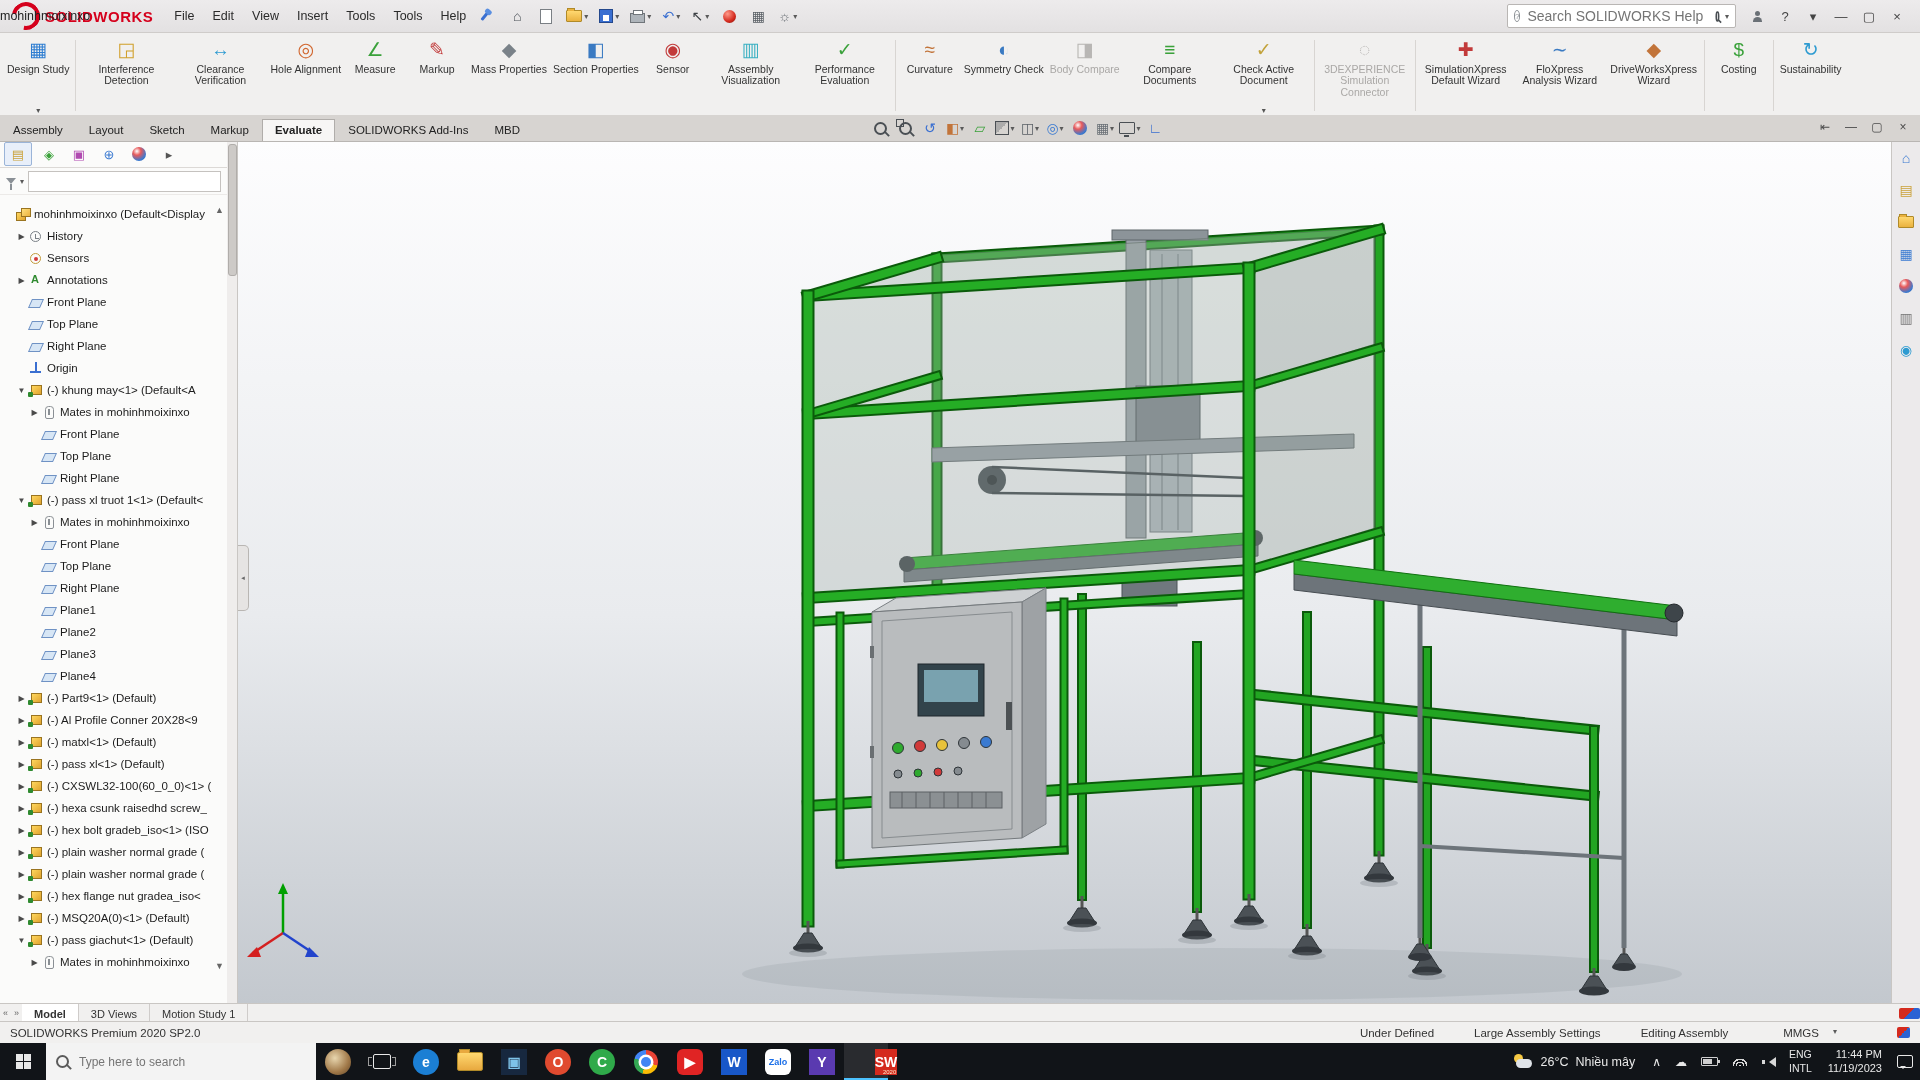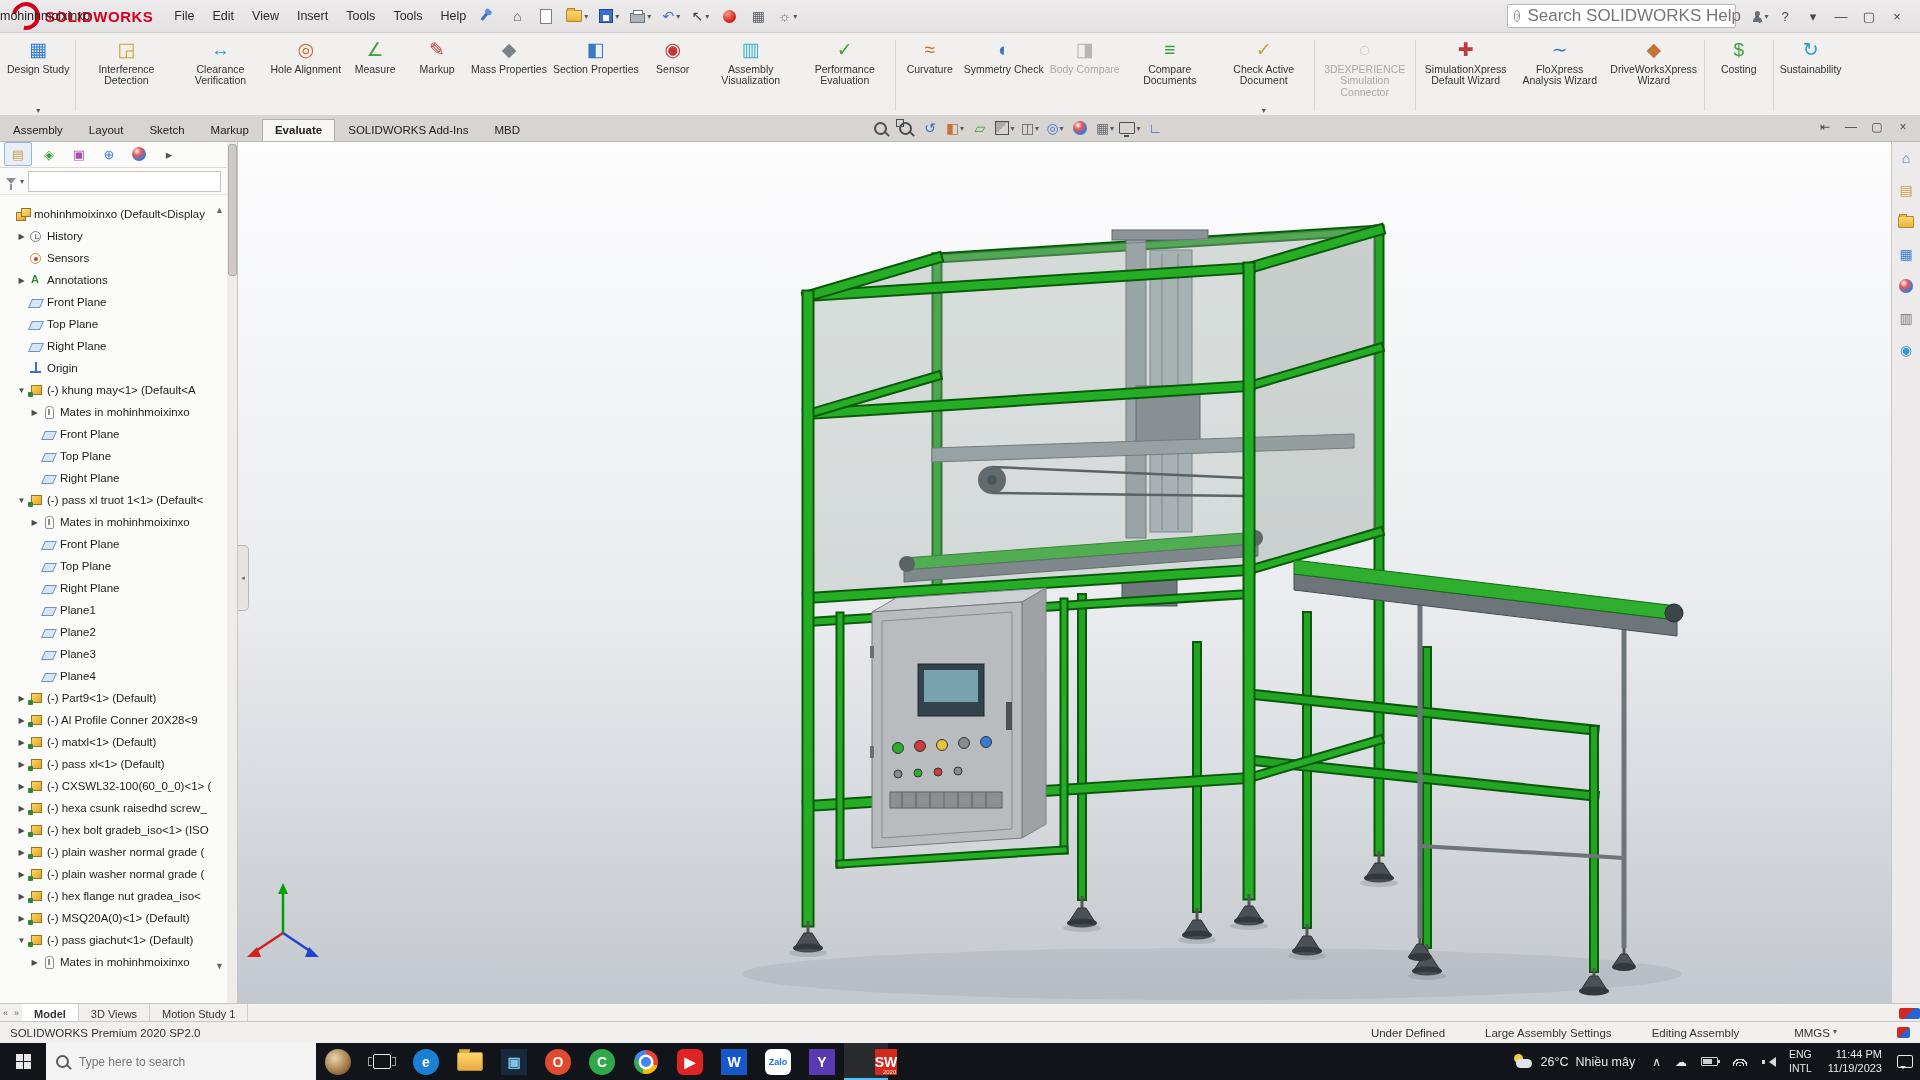--- a/index.html
+++ b/index.html
@@ -23,7 +23,7 @@
   .tb-right{margin-left:auto;display:flex;align-items:center;gap:8px;z-index:2}
   .tb-search{display:flex;align-items:center;gap:5px;width:215px;height:22px;border:1px solid #b9b6b4;background:#fff;
              border-radius:2px;padding:0 6px}
-  .tb-search input{border:none;outline:none;flex:1;font-size:17px;color:#444;font-family:"Liberation Sans",sans-serif;background:transparent}
+  .tb-search input{border:none;outline:none;flex:1;font-size:14px;color:#444;font-family:"Liberation Sans",sans-serif;background:transparent}
   .win-btn{width:26px;height:24px;display:flex;align-items:center;justify-content:center;font-size:13px;color:#444}
 
   

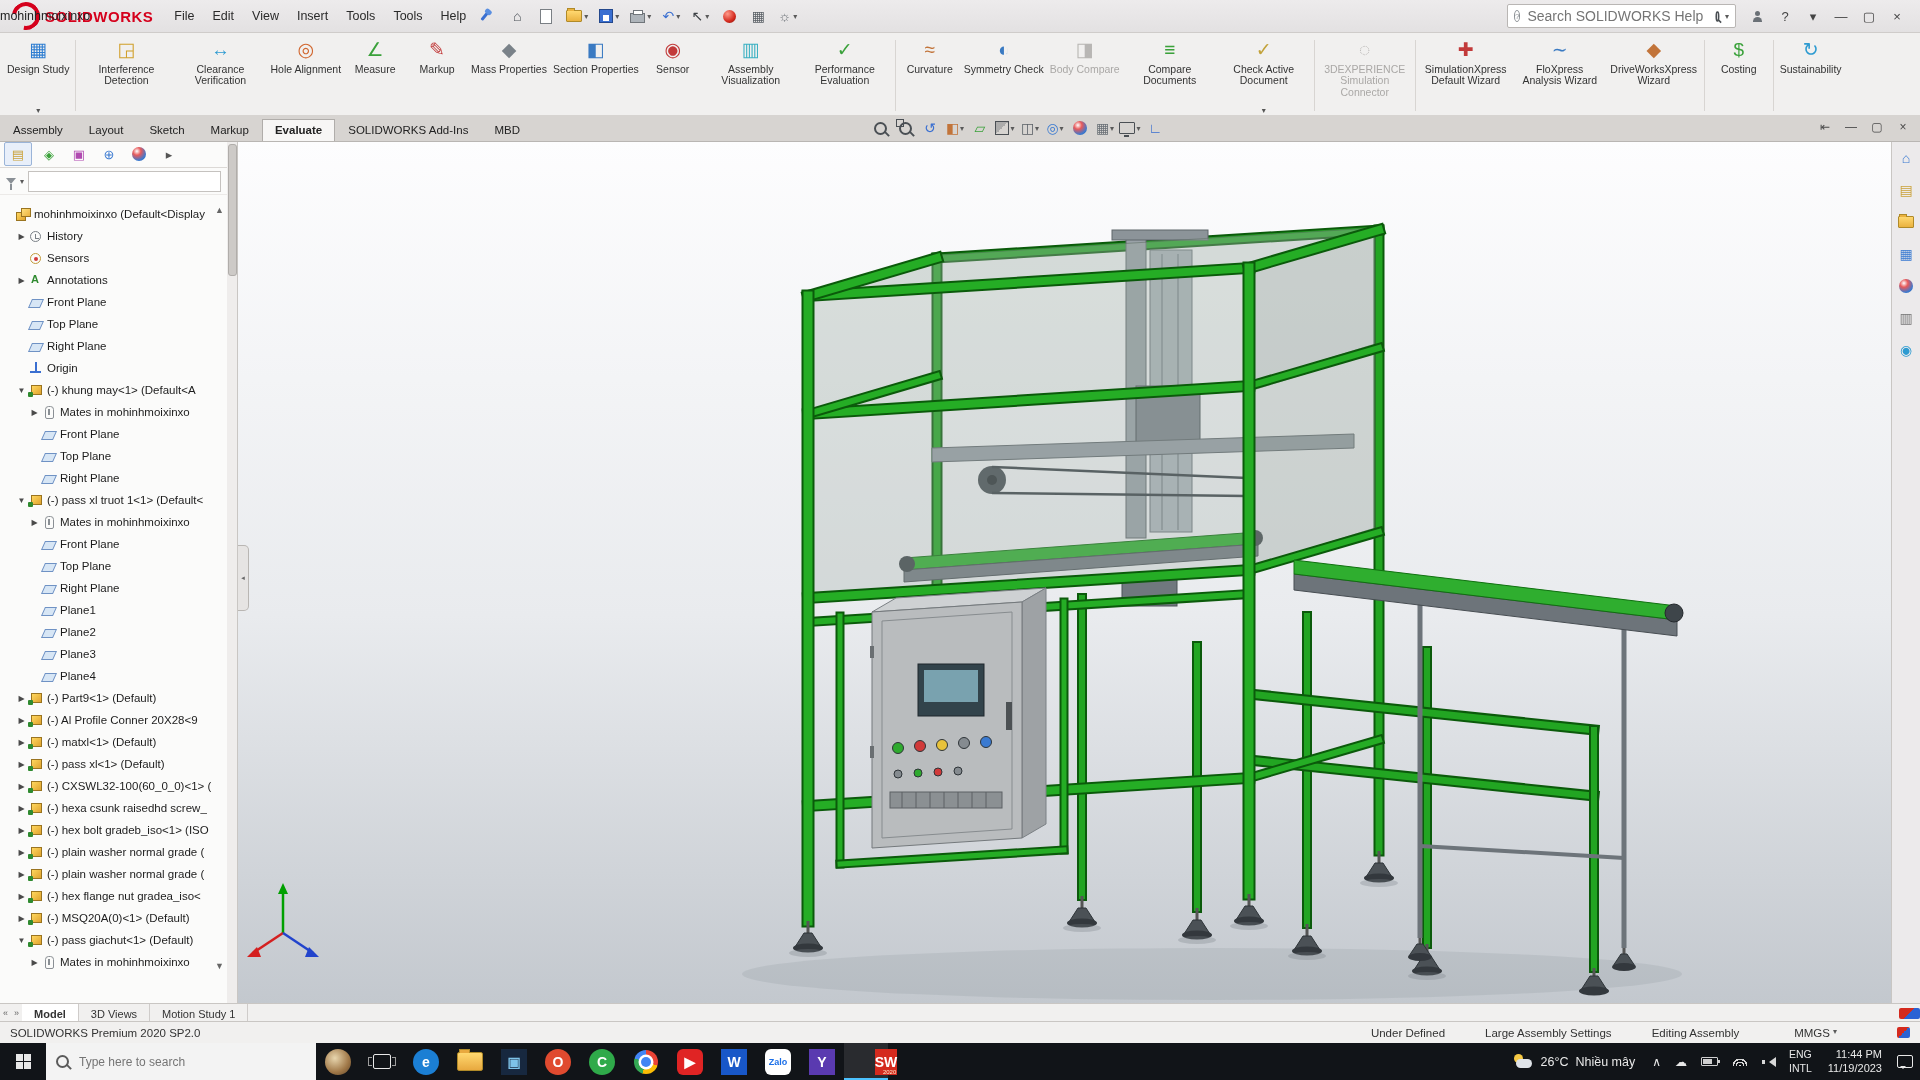--- a/index.html
+++ b/index.html
@@ -106,7 +106,7 @@
   .statusbar{position:absolute;left:0;right:0;bottom:37px;height:21px;background:#f1f0ef;border-top:1px solid #c9c6c3;
              display:flex;align-items:center;padding:0 10px;font-size:11.5px;color:#333;z-index:40}
   .st-item{margin-left:40px}
-  .st-units{margin-left:55px;display:flex;align-items:flex-start;gap:3px}
+  .st-units{margin-left:55px;display:flex;align-items:flex-start;gap:14px}
   .st-icon{margin-left:60px}
 
   .taskbar{position:absolute;left:0;right:0;bottom:0;height:37px;background:#111418;display:flex;align-items:flex-start;color:#e8e8e8;z-index:60}

